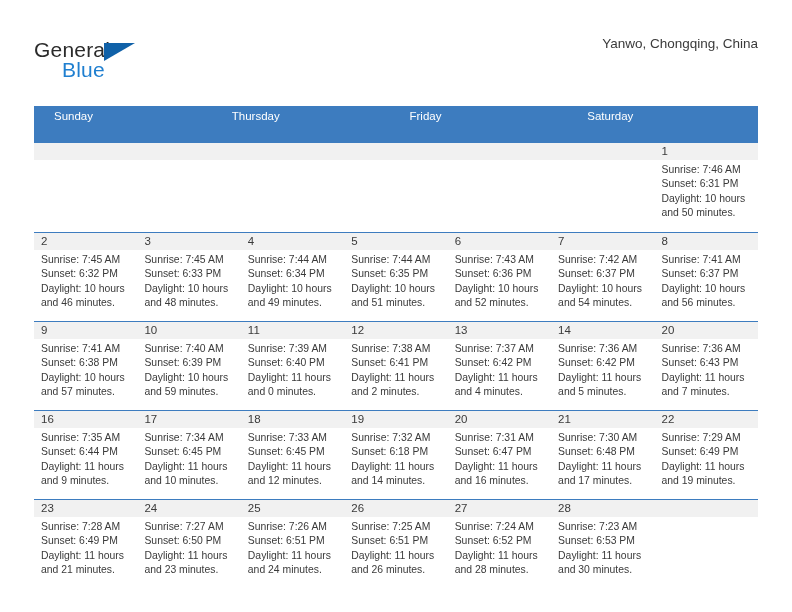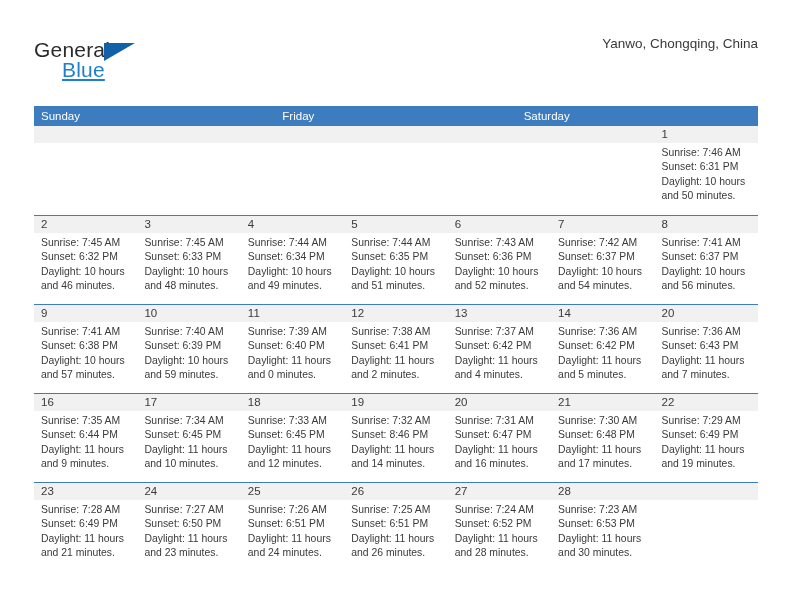--- a/index.html
+++ b/index.html
@@ -63,7 +63,6 @@
     font-size: 21px;
     color: #1f7fd0;
     letter-spacing: 0.2px;
-    text-decoration: underline;
   }
 
   .title-block {

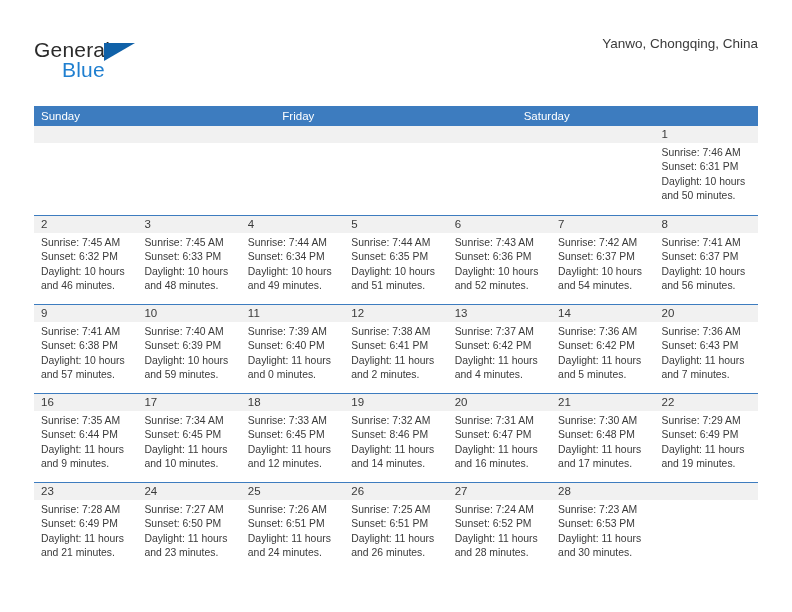--- a/index.html
+++ b/index.html
@@ -97,7 +97,8 @@
   .weekday-row {
     display: flex;
     background: #3d7cbf;
-    height: 20px;
+    height: 37px;
+    padding-left: 13px;
   }
   .weekday {
     flex: 1 1 0;

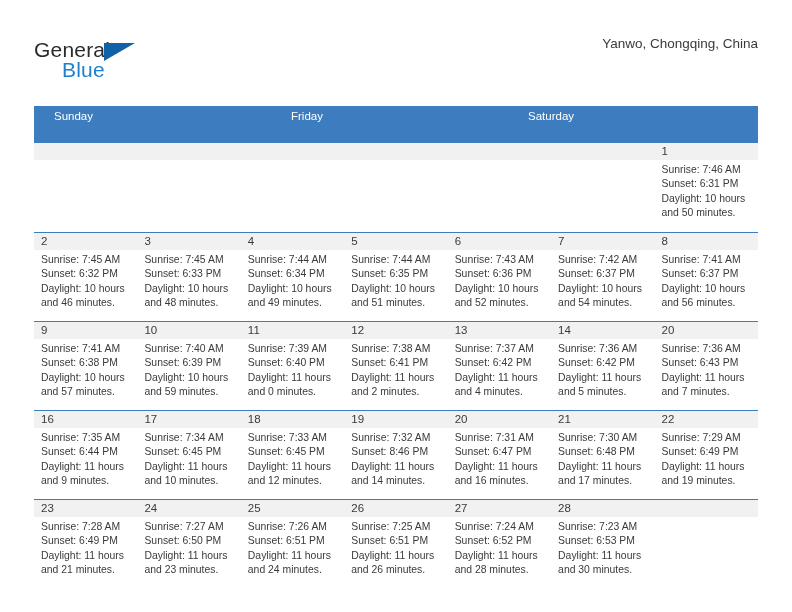--- a/index.html
+++ b/index.html
@@ -167,6 +167,7 @@
   <div class="calendar">
     <div class="weekday-row" id="weekday-row">
         <div class="weekday">Sunday</div>
+        <div class="weekday">Thursday</div>
         <div class="weekday">Friday</div>
         <div class="weekday">Saturday</div>
       </div>

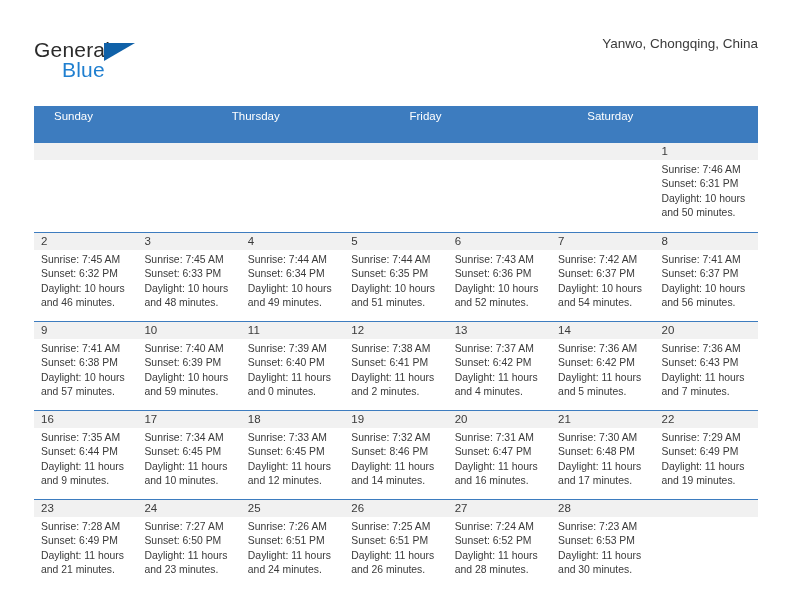--- a/index.html
+++ b/index.html
@@ -363,7 +363,7 @@
             <div class="day-num-band">19</div>
             <div class="day-body">
               <div class="day-line">Sunrise: 7:32 AM</div>
-              <div class="day-line">Sunset: 8:46 PM</div>
+              <div class="day-line">Sunset: 6:18 PM</div>
               <div class="day-line">Daylight: 11 hours</div>
               <div class="day-line">and 14 minutes.</div>
             </div>

